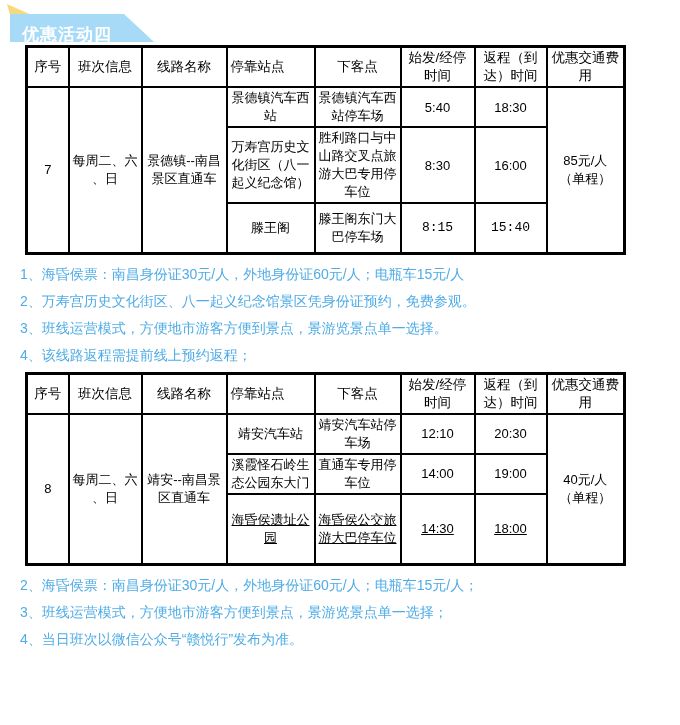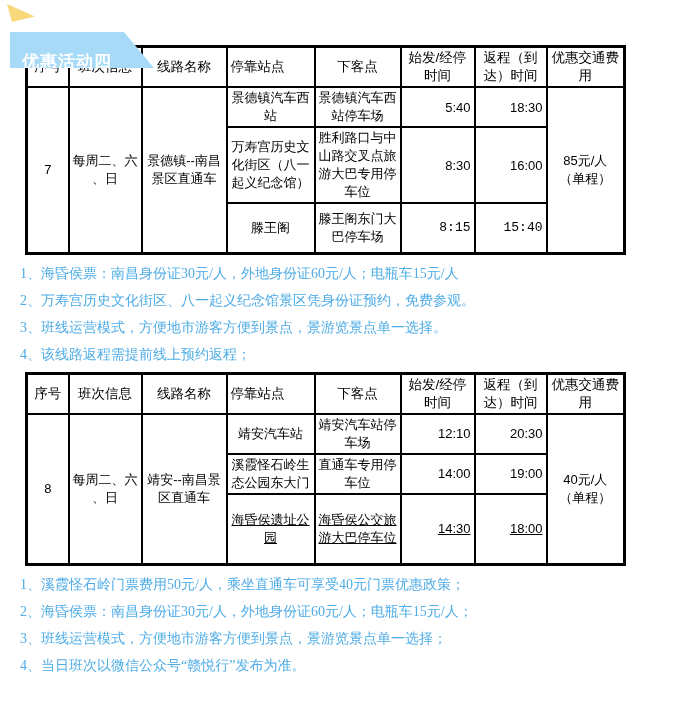--- a/index.html
+++ b/index.html
@@ -25,10 +25,10 @@
     clip-path:polygon(0 0,100% 70%,18% 100%);
   }
   .banner{
-    position:absolute;left:0;top:28px;height:36px;
+    position:absolute;left:0;top:10px;height:28px;
     background:var(--banner-blue);color:var(--banner-text);
     font-weight:bold;font-size:17px;line-height:26px;
-    padding:17px 12px;letter-spacing:1px;white-space:nowrap;
+    padding:8px 12px;letter-spacing:1px;white-space:nowrap;
   }
   .banner.slanted{
     padding-right:42px;

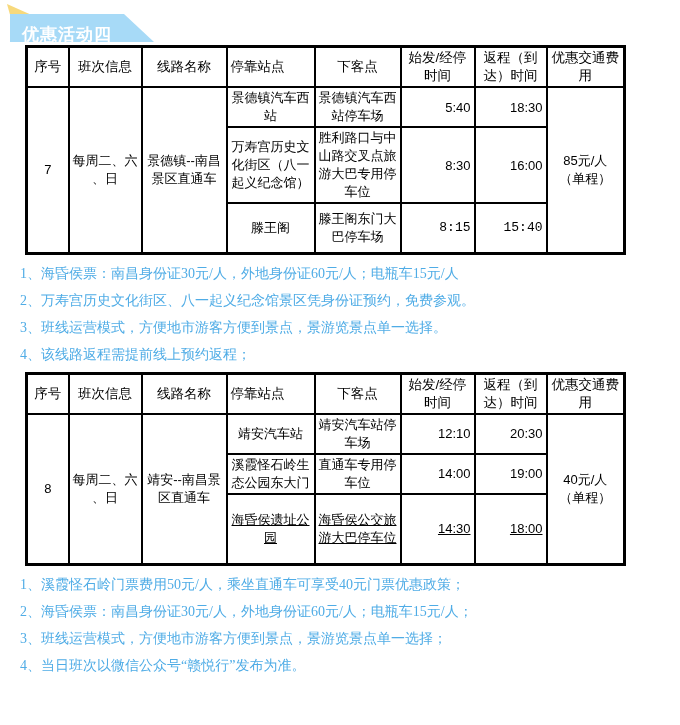--- a/index.html
+++ b/index.html
@@ -46,7 +46,7 @@
   }
   .schedule-table th{font-size:13.5px;}
   .schedule-table th.th-left{text-align:left;font-family:Liberation Mono, monospace;}
-  .schedule-table td.time{white-space:nowrap;text-align:right;}
+  .schedule-table td.time{white-space:nowrap;}
 
   #t1 thead tr{height:40px;}
   #t1 tbody tr:nth-child(1){height:35px;}

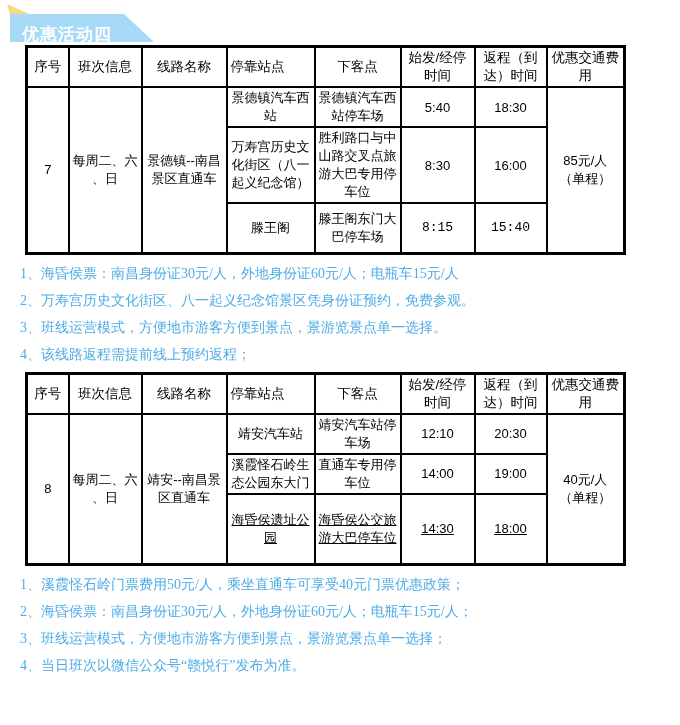--- a/index.html
+++ b/index.html
@@ -58,7 +58,7 @@
   #t2 tbody tr:nth-child(2){height:34px;}
   #t2 tbody tr:nth-child(3){height:71px;text-decoration:underline;}
 
-  .notes{margin:9px 0 0 10px;font-family:Liberation Serif, serif;}
+  .notes{margin:9px 0 0 10px;}
   .note{
     margin:0 0 7px 0;color:var(--note-blue);
     font-size:14px;line-height:20px;

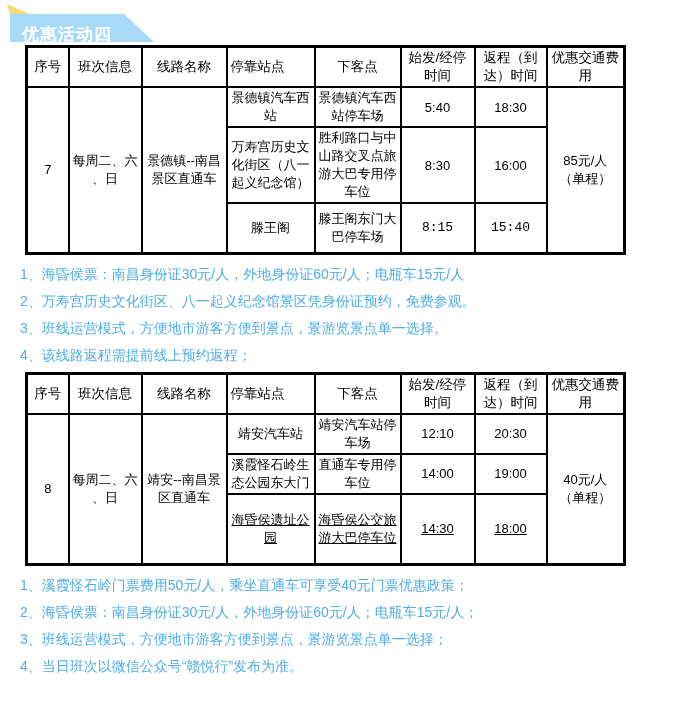--- a/index.html
+++ b/index.html
@@ -189,7 +189,6 @@
     </table>
 
     <div class="notes">
-      <p class="note">1、溪霞怪石岭门票费用50元/人，乘坐直通车可享受40元门票优惠政策；</p>
       <p class="note">2、海昏侯票：南昌身份证30元/人，外地身份证60元/人；电瓶车15元/人；</p>
       <p class="note">3、班线运营模式，方便地市游客方便到景点，景游览景点单一选择；</p>
       <p class="note">4、当日班次以微信公众号“赣悦行”发布为准。</p>

